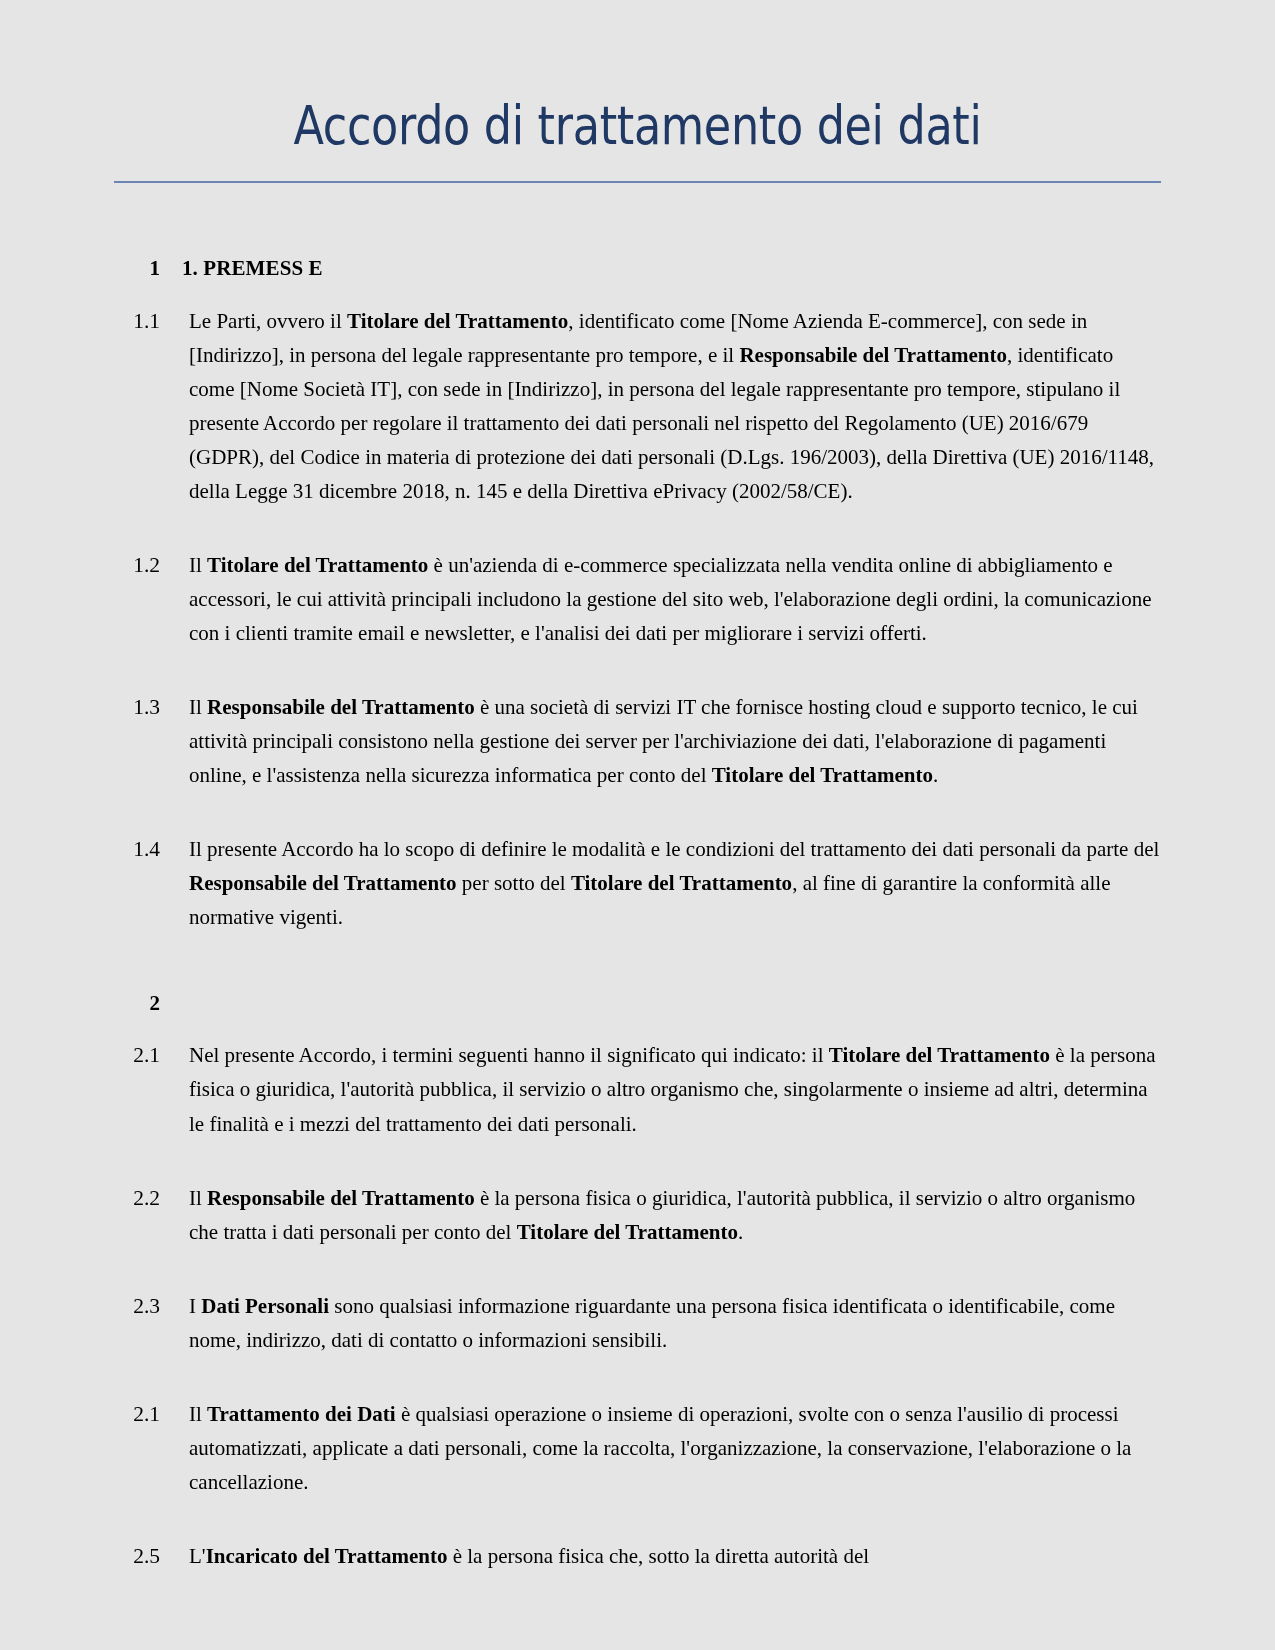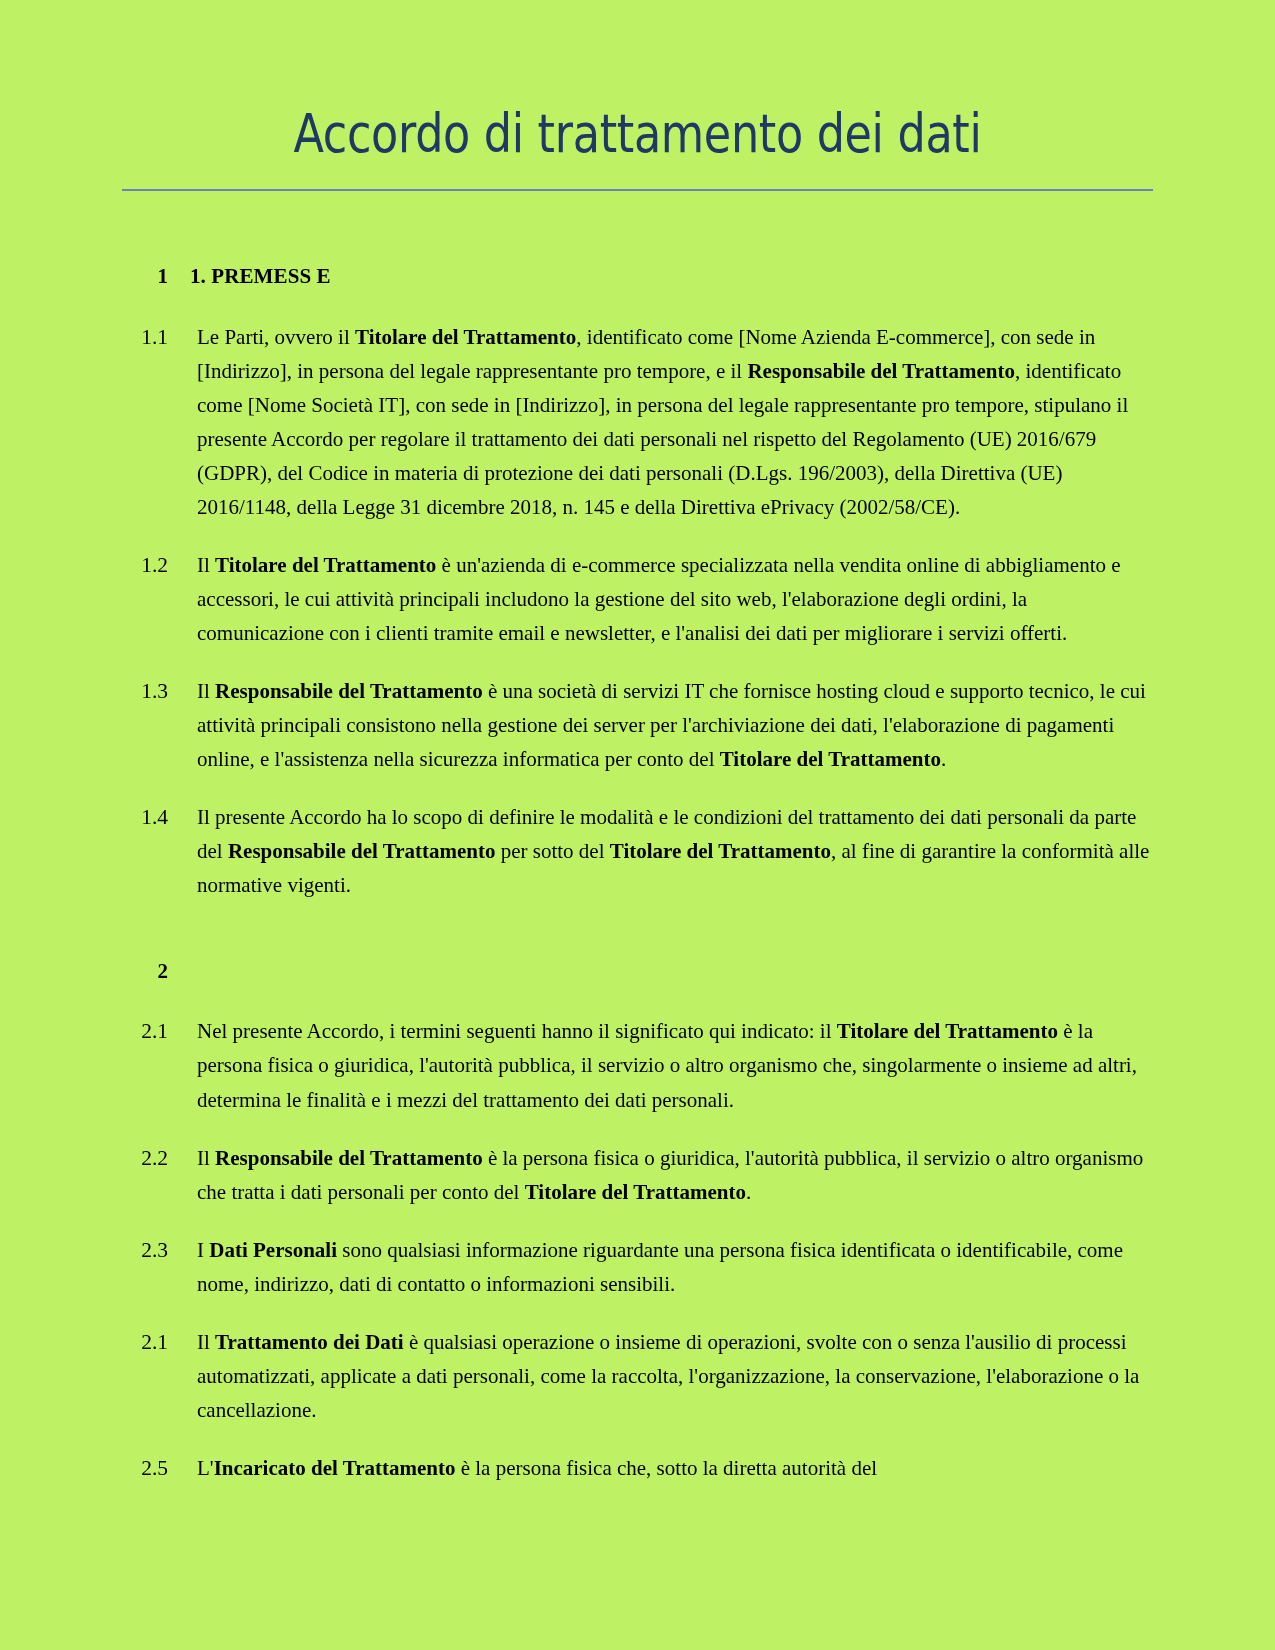--- a/index.html
+++ b/index.html
@@ -21,8 +21,8 @@
     width: 1275px;
     height: 1650px;
     box-sizing: border-box;
-    padding: 8px;
-    background: #bef264;
+    padding: 0;
+    background: #e5e5e5;
   }
 
   

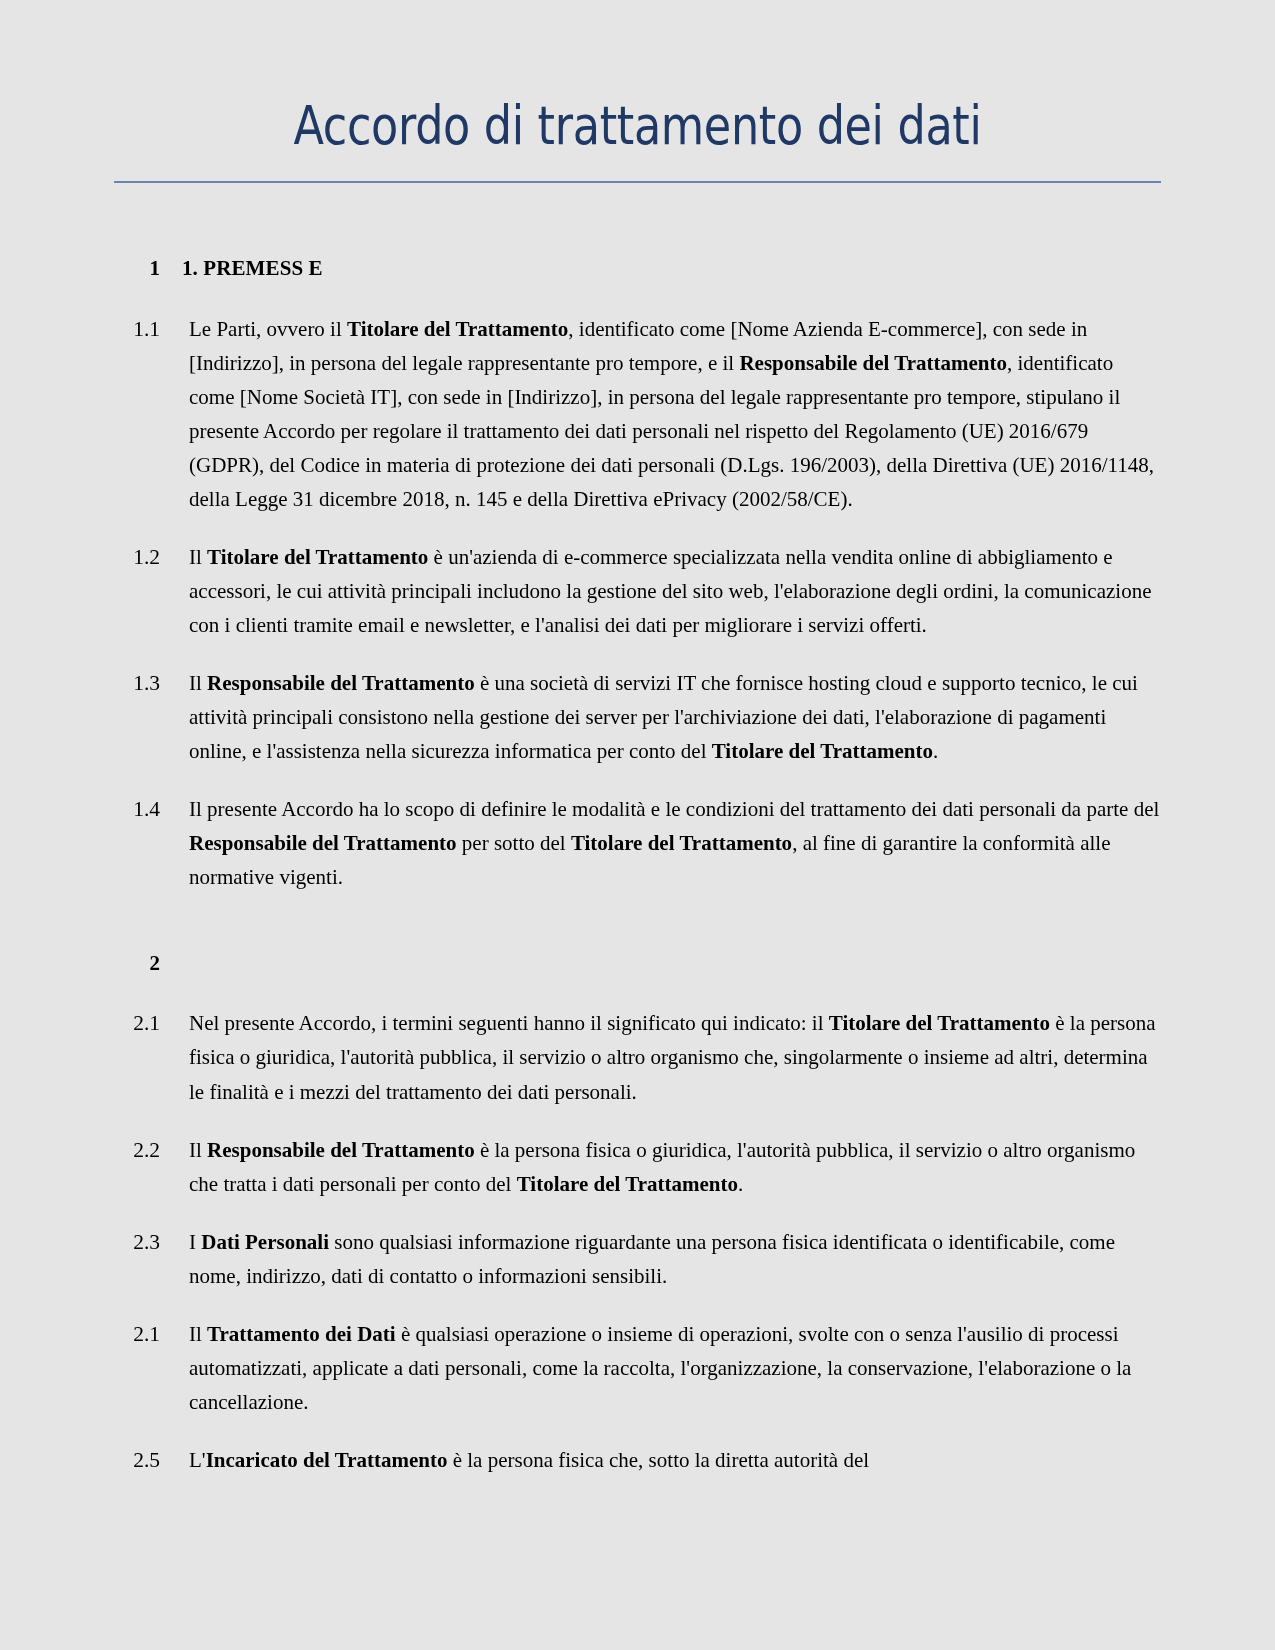--- a/index.html
+++ b/index.html
@@ -114,7 +114,7 @@
 
   
   .heading1 + .clause {
-    margin-top: 28px;
+    margin-top: 20px;
   }
 </style>
 </head>

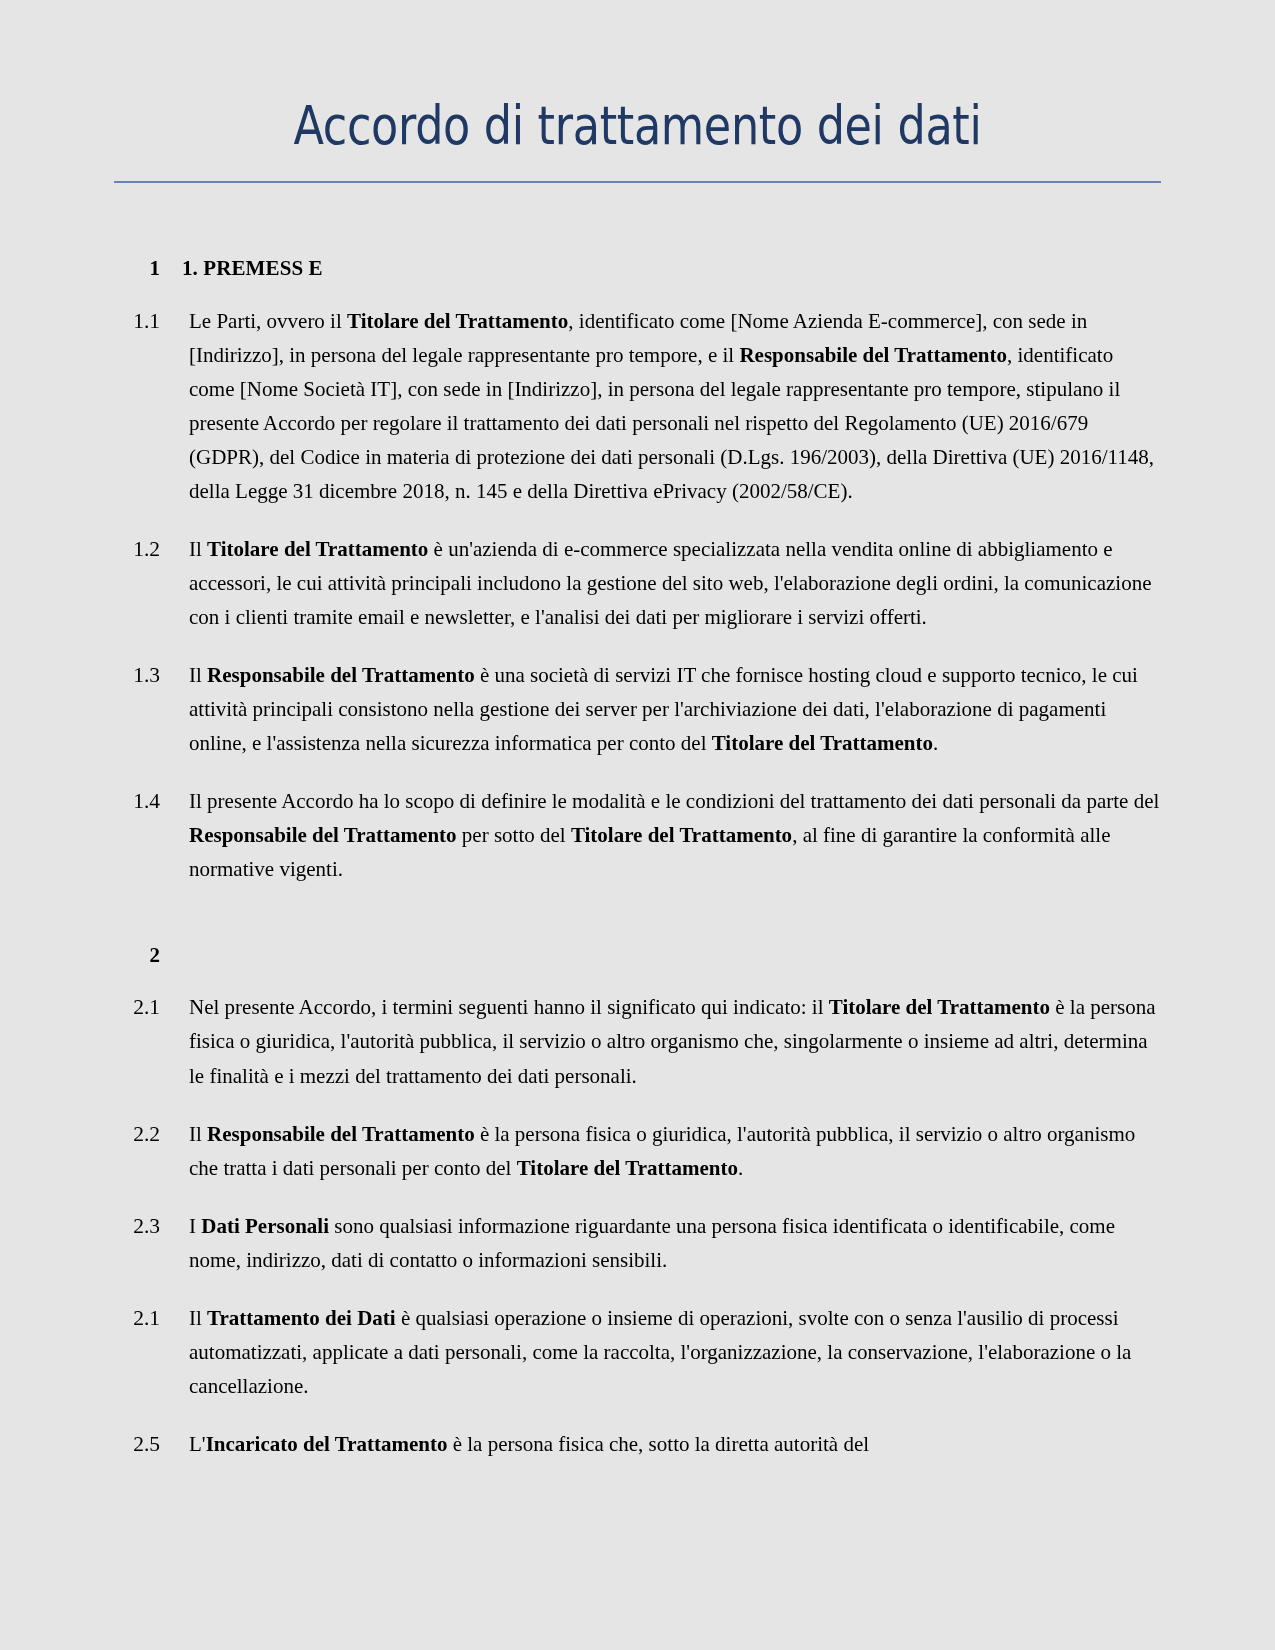--- a/index.html
+++ b/index.html
@@ -86,7 +86,7 @@
   .clause {
     display: flex;
     align-items: baseline;
-    margin-top: 24px;
+    margin-top: 40px;
   }
   .clause .num {
     flex: 0 0 auto;

